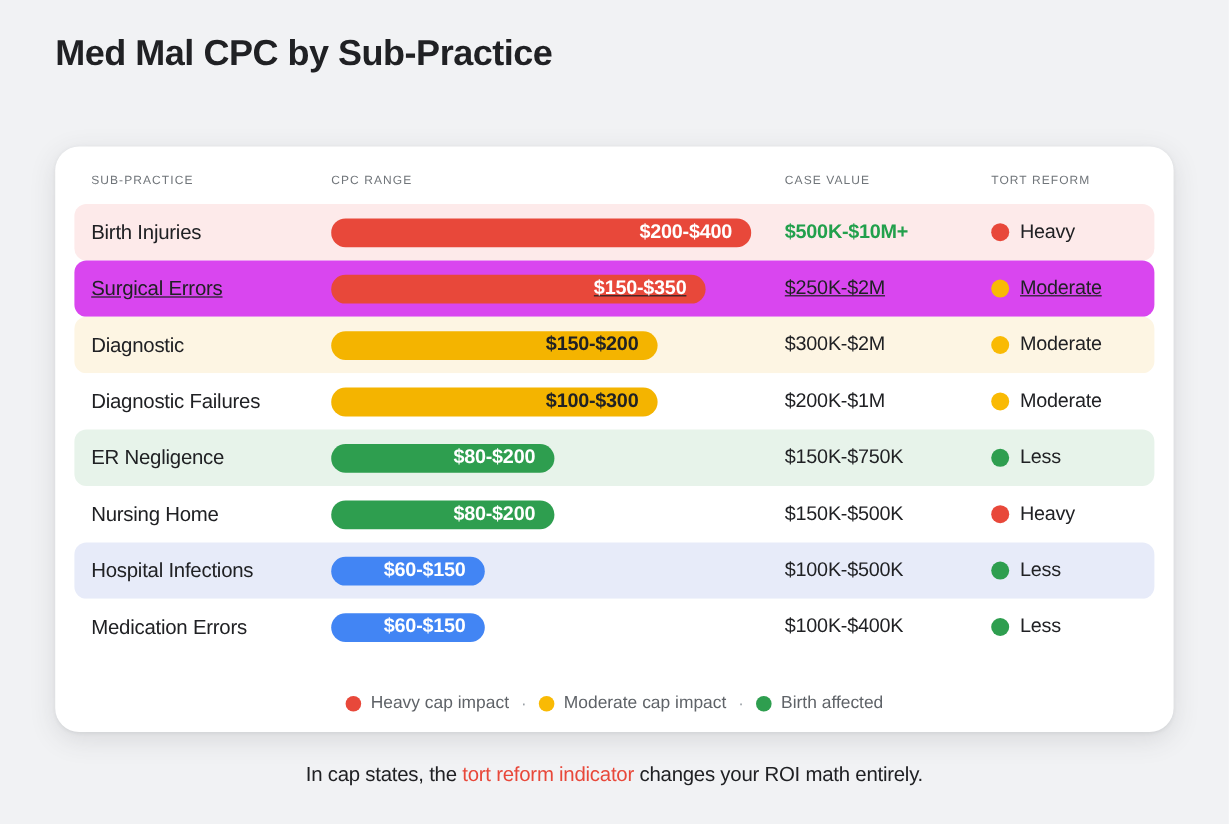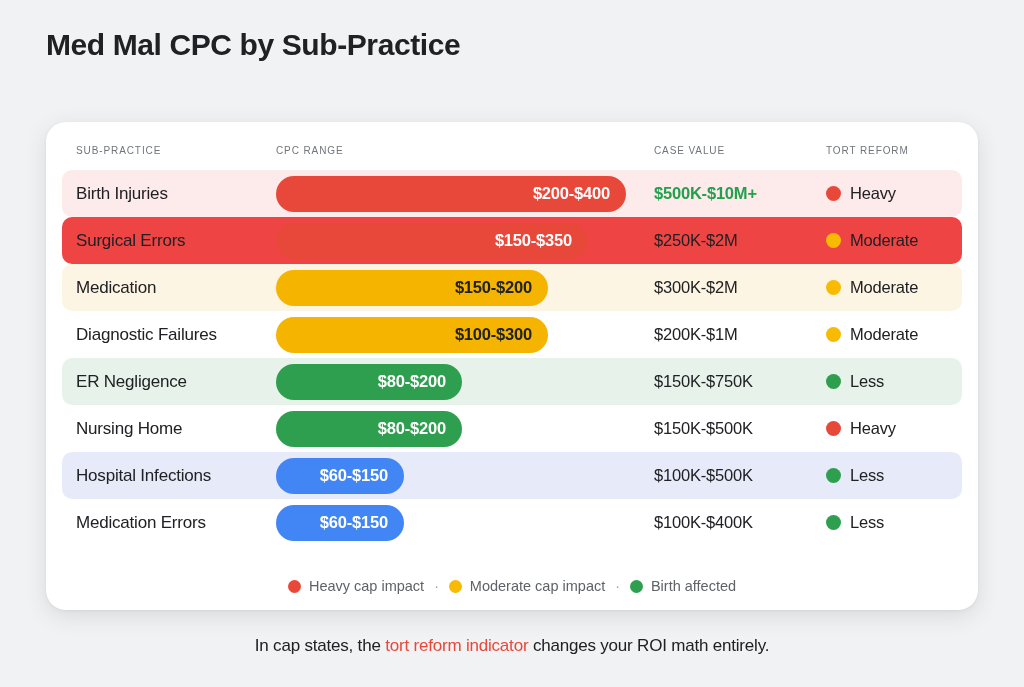--- a/index.html
+++ b/index.html
@@ -102,7 +102,7 @@
     align-items: center;
   }
   .bar {
-    height: 36px;
+    height: 24px;
     border-radius: 18px;
     display: flex;
     align-items: center;

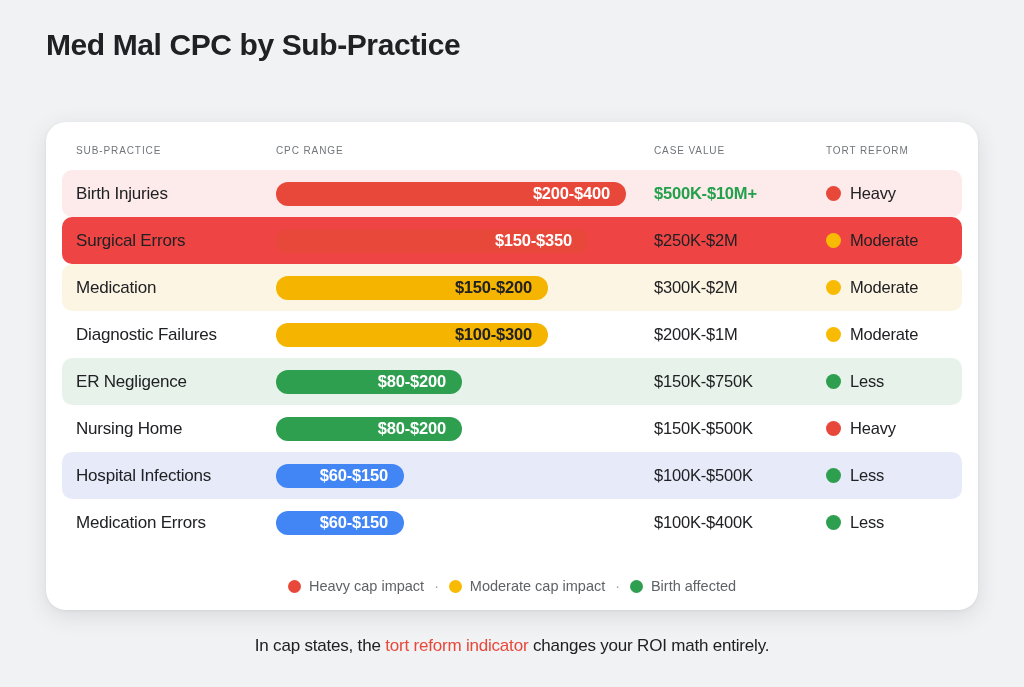--- a/index.html
+++ b/index.html
@@ -208,7 +208,7 @@
             <span>Heavy</span>
           </div>
         </div>
-        <div class="row" style="background: #ef4444;">
+        <div class="row" style="background: #d946ef; text-decoration: underline;">
           <div class="c-name">Surgical Errors</div>
           <div class="c-bar barwrap">
             <div class="bar" style="width: 312px; background: rgb(232, 72, 58); color: rgb(255, 255, 255);">$150-$350</div>

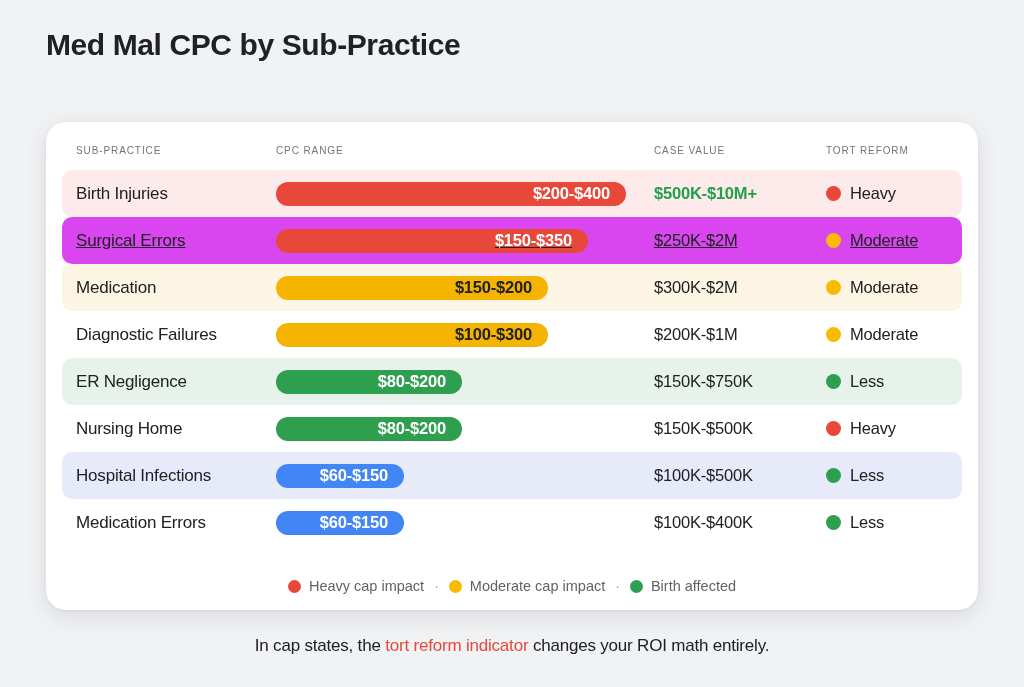--- a/index.html
+++ b/index.html
@@ -220,7 +220,7 @@
           </div>
         </div>
         <div class="row" style="background: rgb(253, 245, 227);">
-          <div class="c-name">Medication</div>
+          <div class="c-name">Diagnostic</div>
           <div class="c-bar barwrap">
             <div class="bar" style="width: 272px; background: rgb(244, 180, 0); color: rgb(32, 33, 36);">$150-$200</div>
           </div>

